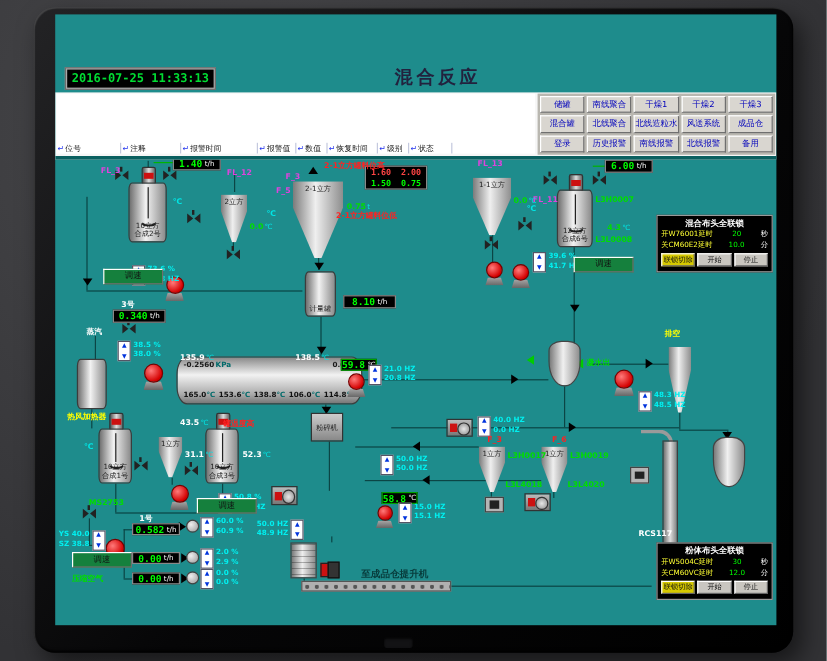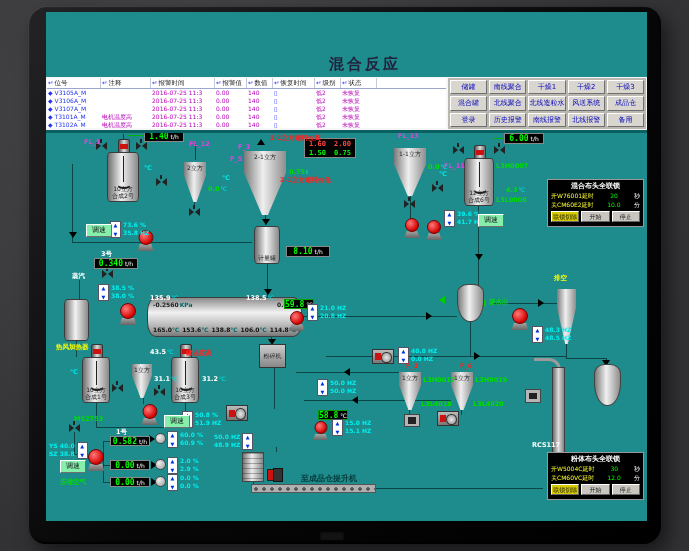--- a/index.html
+++ b/index.html
@@ -650,6 +650,9 @@
             </div>
           </div>
         </div>
+      <div class="ts-frame">
+        <div class="ts-box">2016-07-25 11:33:13</div>
+      </div>
       <div class="page-title">混合反应</div>
       <div class="band">
         <div class="alarm-table">

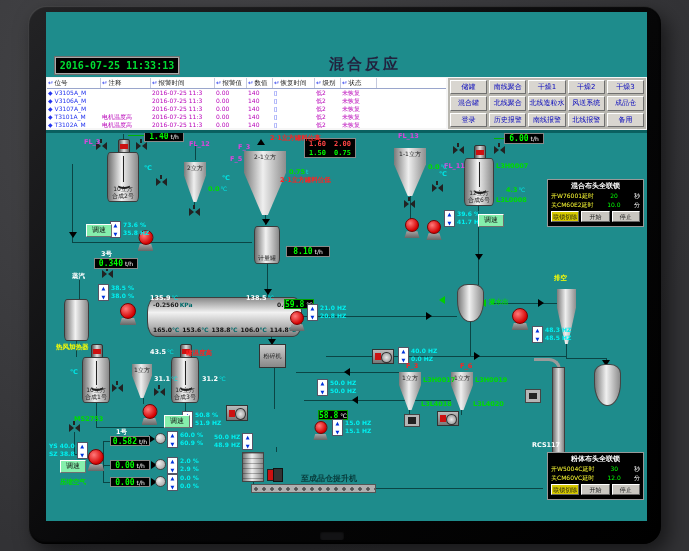--- a/index.html
+++ b/index.html
@@ -21,7 +21,7 @@
   
   .band{position:absolute;left:0;top:65px;width:601px;height:53px;background:#f6f6f6;border-bottom:3px solid #0a6060;box-sizing:content-box;}
   .alarm-table{position:absolute;left:1px;top:1px;width:399px;height:50px;background:#fff;overflow:hidden;}
-  .at-header{display:flex;border-bottom:1px solid #9aa6cc;height:10px;}
+  .at-header{display:flex;border-bottom:1px solid #9aa6cc;height:10px;margin-top:41px;}
   .at-hcell{font-size:6.5px;line-height:10px;color:#222;border-right:1px solid #c4c9de;overflow:hidden;white-space:nowrap;box-sizing:border-box;padding-left:1px;cursor:pointer;}
   .at-hcell .sort{color:#2233ee;margin-right:1px;}
   .at-row{display:flex;height:8px;cursor:pointer;}

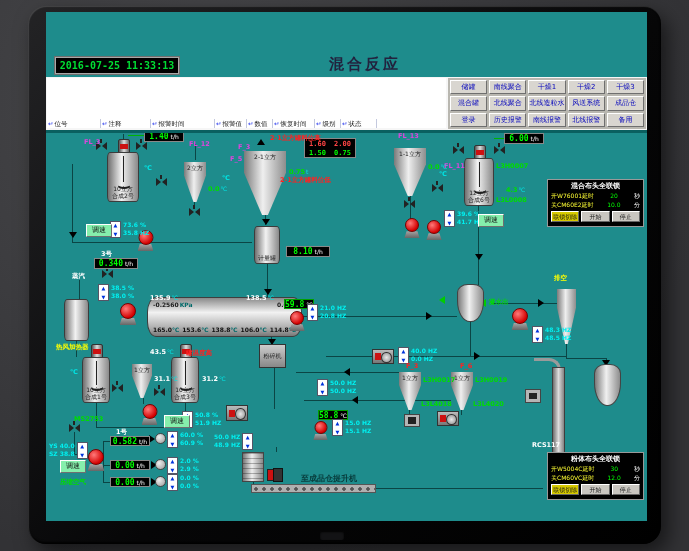--- a/index.html
+++ b/index.html
@@ -53,8 +53,8 @@
   .ind-box{width:9px;height:15px;background:#fff;border:1px solid #556;display:flex;flex-direction:column;align-items:center;justify-content:space-between;flex:none;}
   .ind-box span{font-size:5px;line-height:6px;color:#0033dd;}
   .ind-vals{margin-left:2px;font-size:6px;line-height:8px;color:#00f0f0;font-weight:bold;white-space:nowrap;}
-  .btn{background:#86efac;border:1px solid;border-color:#fff #6f6f6f #6f6f6f #fff;color:#111;
-    font-size:7px;line-height:9px;padding:1px 5px;white-space:nowrap;cursor:pointer;}
+  .btn{background:#15803d;border:1px solid;border-color:#fff #6f6f6f #6f6f6f #fff;color:#111;
+    font-size:7px;line-height:9px;padding:1px 17px;white-space:nowrap;cursor:pointer;}
   .tank-body{position:absolute;inset:0;background:linear-gradient(90deg,#6f6f6f,#f2f2f2 45%,#8a8a8a);border:1px solid #3c3c3c;border-radius:3px/6px;}
   .tank-label{position:absolute;bottom:2px;width:100%;text-align:center;font-size:6px;line-height:6.5px;color:#1c1c1c;white-space:pre-line;}
   .motor{position:absolute;top:-13px;left:50%;margin-left:-5px;width:10px;height:13px;background:linear-gradient(90deg,#555,#ddd 50%,#666);border:1px solid #333;border-radius:2px;}

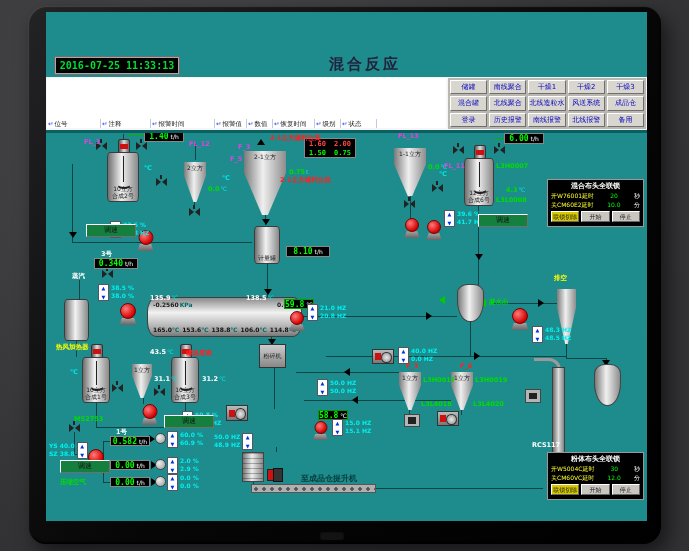--- a/index.html
+++ b/index.html
@@ -604,7 +604,7 @@
           <div class="sh tlbl" style="left: 200px; top: 273px; white-space: nowrap;"><span class="tl-v" style="color: rgb(255, 255, 255);">138.5</span><span class="tl-u">℃</span></div>
           <div class="sh tlbl" style="left: 104px; top: 327px; white-space: nowrap;"><span class="tl-v" style="color: rgb(255, 255, 255);">43.5</span><span class="tl-u">℃</span></div>
           <div class="sh tlbl" style="left: 108px; top: 354px; white-space: nowrap;"><span class="tl-v" style="color: rgb(255, 255, 255);">31.1</span><span class="tl-u">℃</span></div>
-          <div class="sh tlbl" style="left: 156px; top: 354px; white-space: nowrap;"><span class="tl-v" style="color: rgb(255, 255, 255);">31.2</span><span class="tl-u">℃</span></div>
+          <div class="sh tlbl" style="left: 156px; top: 354px; white-space: nowrap;"><span class="tl-v" style="color: rgb(255, 255, 255);">52.3</span><span class="tl-u">℃</span></div>
           <div class="sh tlbl" style="left: 460px; top: 165px; white-space: nowrap;"><span class="tl-v" style="color: rgb(0, 221, 0);">4.3</span><span class="tl-u">℃</span></div>
           <div class="sh tlbl" style="left: 243px; top: 147px; white-space: nowrap;"><span class="tl-v" style="color: rgb(0, 221, 0);">0.75</span><span class="tl-u">t</span></div>
           <div class="sh tlbl" style="left: 162px; top: 164px; white-space: nowrap;"><span class="tl-v" style="color: rgb(0, 221, 0);">0.0</span><span class="tl-u">℃</span></div>

